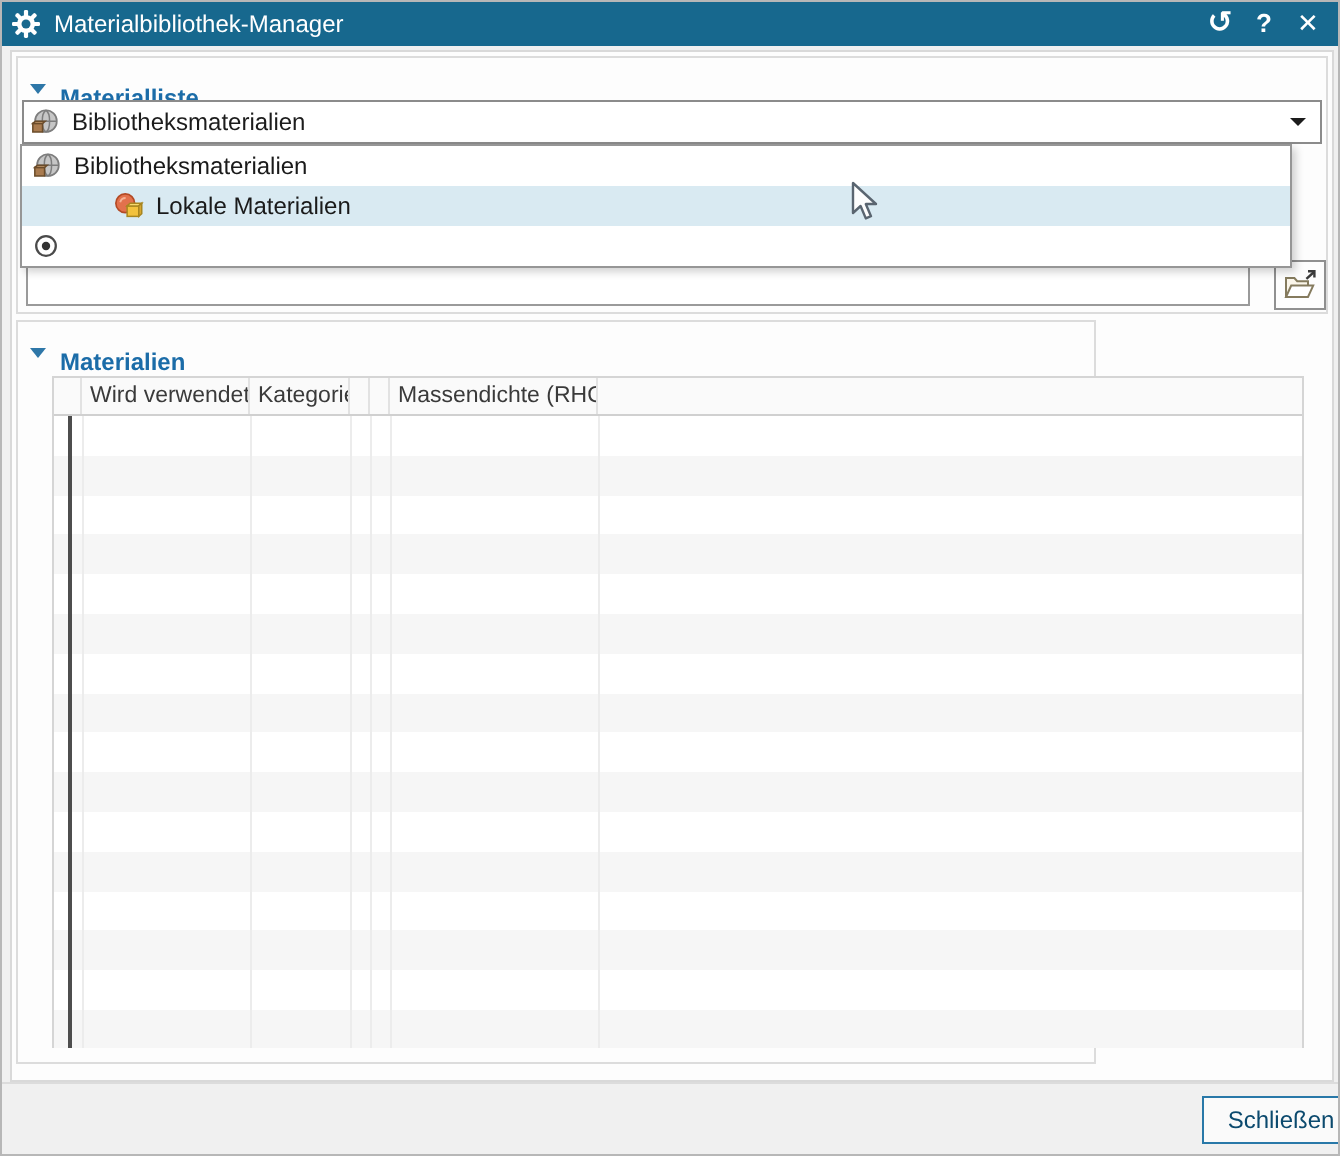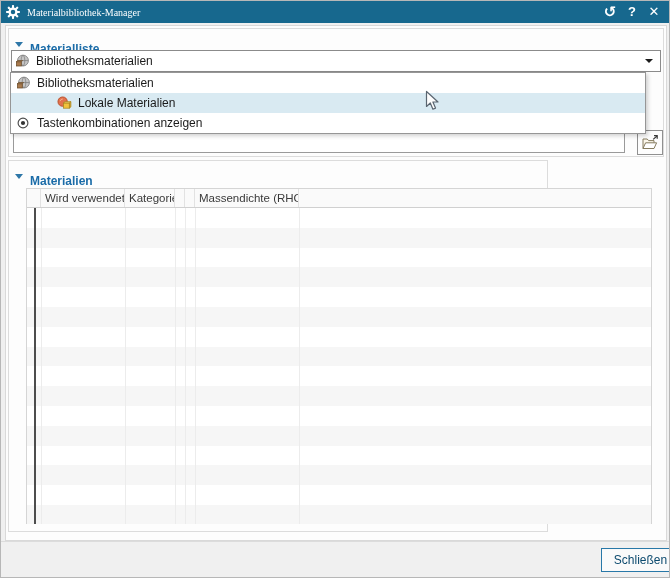--- a/index.html
+++ b/index.html
@@ -8,7 +8,7 @@
   
   .titlebar{position:absolute;left:0;top:0;width:100%;height:22px;background:#17688e;display:flex;align-items:center;}
   .titlebar .gear{margin-left:5px;display:flex;align-items:center;}
-  .titlebar .title{color:#ffffff;font-size:10px;margin-left:7px;flex:1;white-space:nowrap;font-family:Liberation Serif, serif;}
+  .titlebar .title{color:#ffffff;font-size:12px;margin-left:7px;flex:1;white-space:nowrap;}
   .tb-btn{color:#ffffff;font-size:13px;font-weight:bold;width:22px;text-align:center;cursor:default;line-height:22px;}
   .tb-btn.reset{font-size:15px;}
 

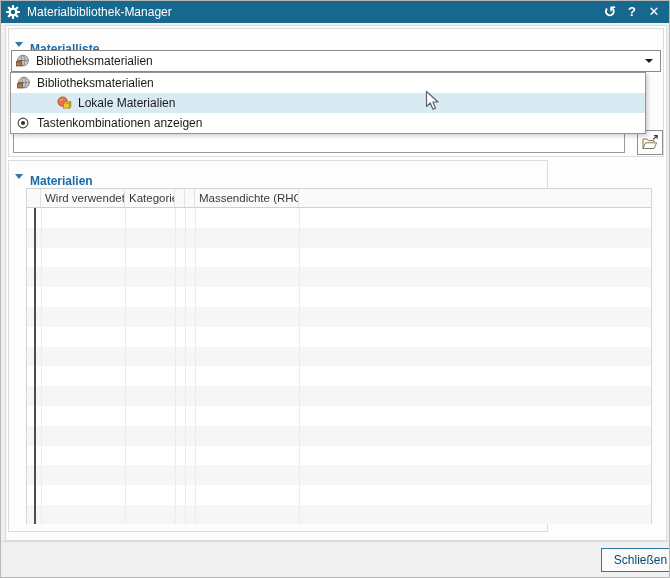--- a/index.html
+++ b/index.html
@@ -145,7 +145,6 @@
           <circle cx="8" cy="8" r="2.4" fill="#333333"></circle>
         </svg>
       </span>
-      <span class="pi-label">Tastenkombinationen anzeigen</span>
     </div>
   </div>
 

